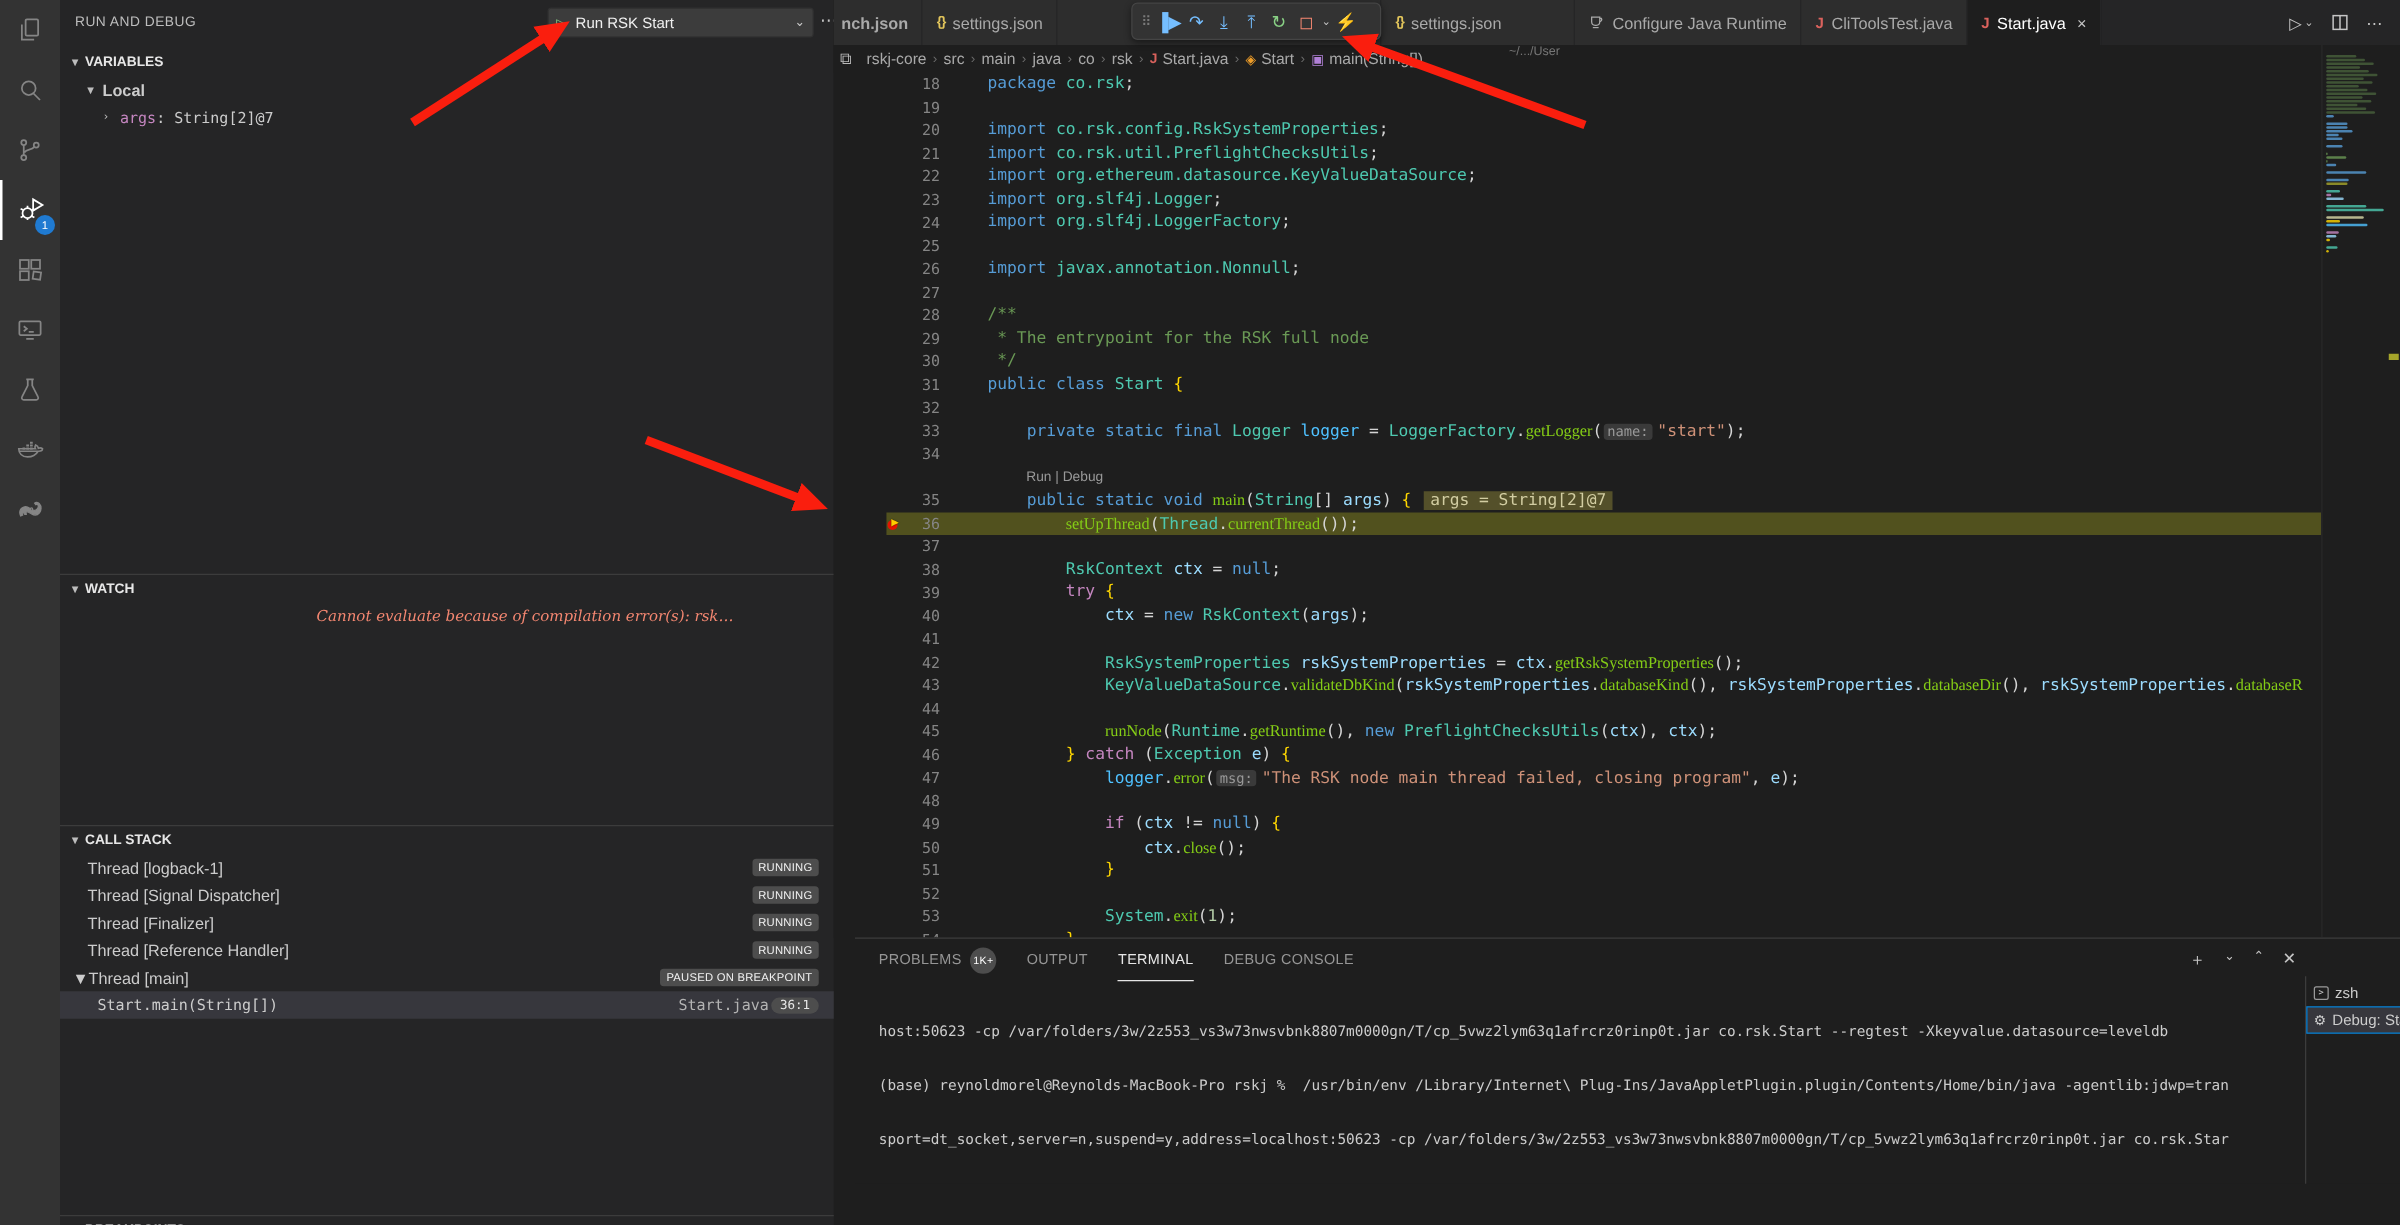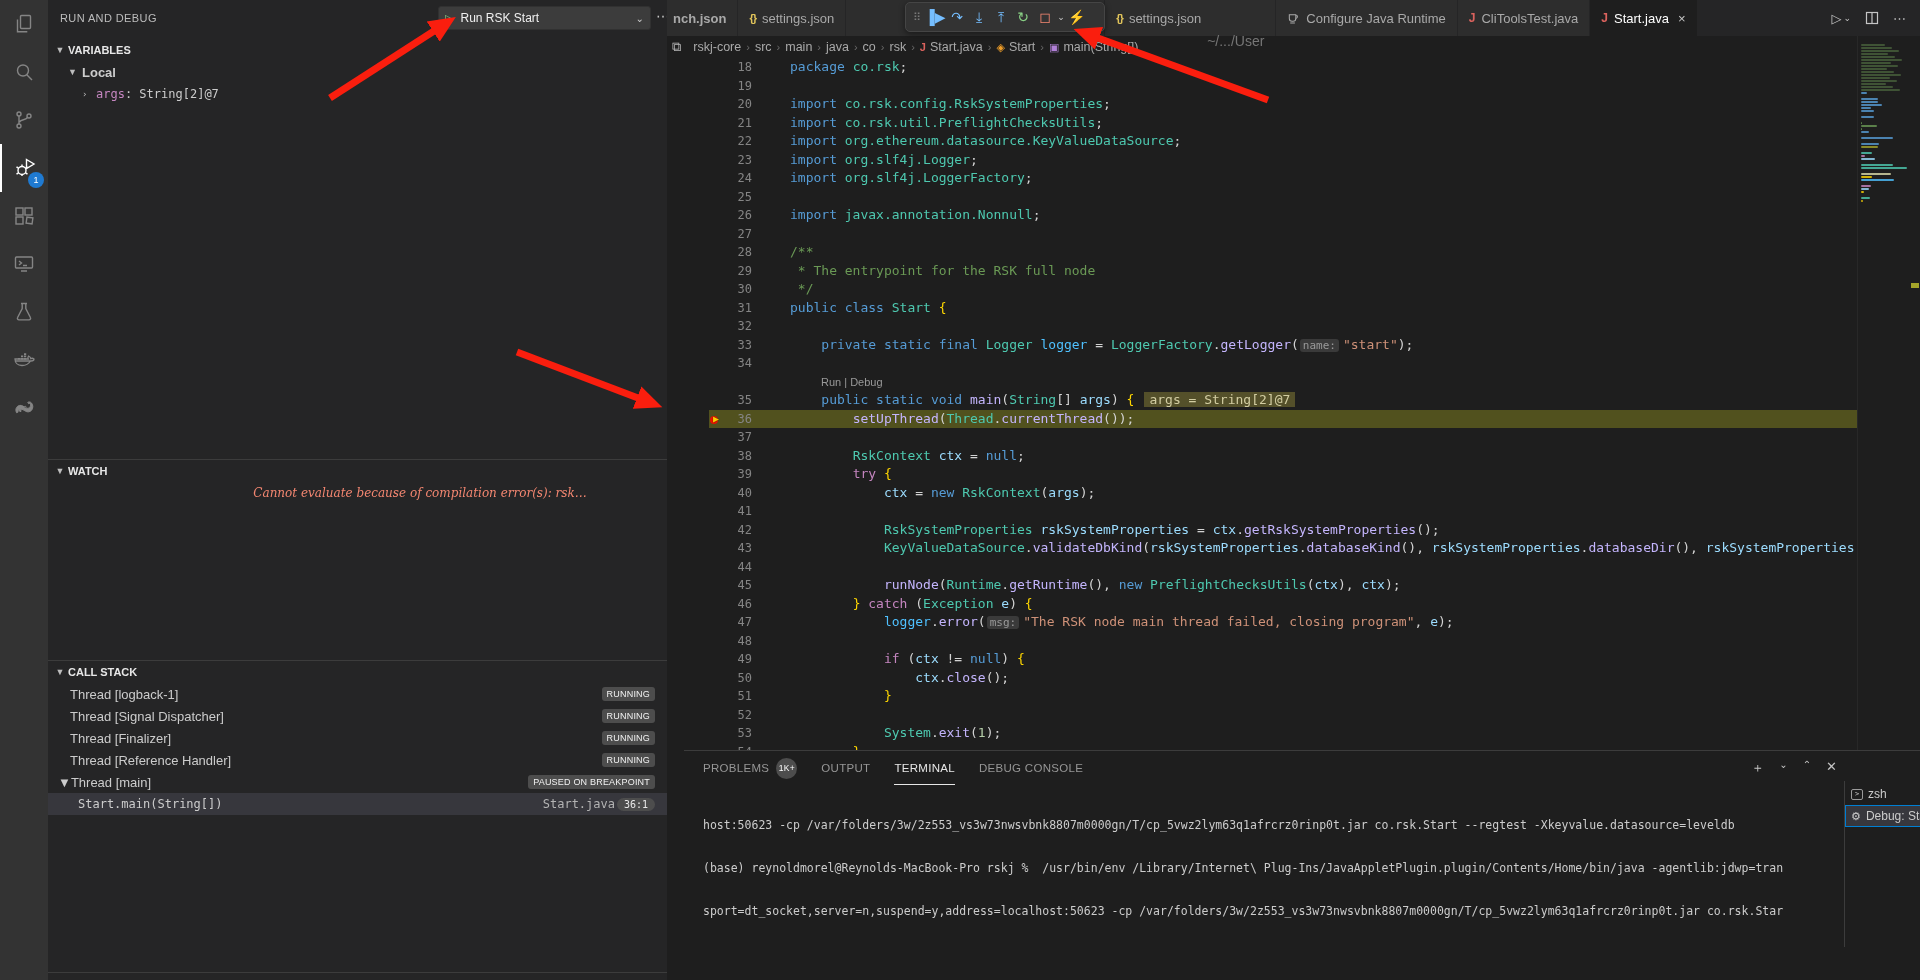--- a/index.html
+++ b/index.html
@@ -54,7 +54,7 @@
   .tab .ticon { margin-right:6px; font-size:11px; }
   .ticon.json { color:#e2c55b; font-weight:bold; letter-spacing:-1px; }
   .ticon.java { color:#da625d; font-weight:bold; font-size:12px; }
-  .tab .desc { color:#767676; font-size:14px; margin-left:6px;margin-top:46px; }
+  .tab .desc { color:#767676; font-size:10px; margin-left:6px;margin-top:46px; }
   .tab.active { background:#1e1e1e; color:#ffffff; }
   .tab .close { margin-left:9px; color:#c5c5c5; font-size:13px; }
   .tab.clipped { padding-left:6px;font-weight:bold; }

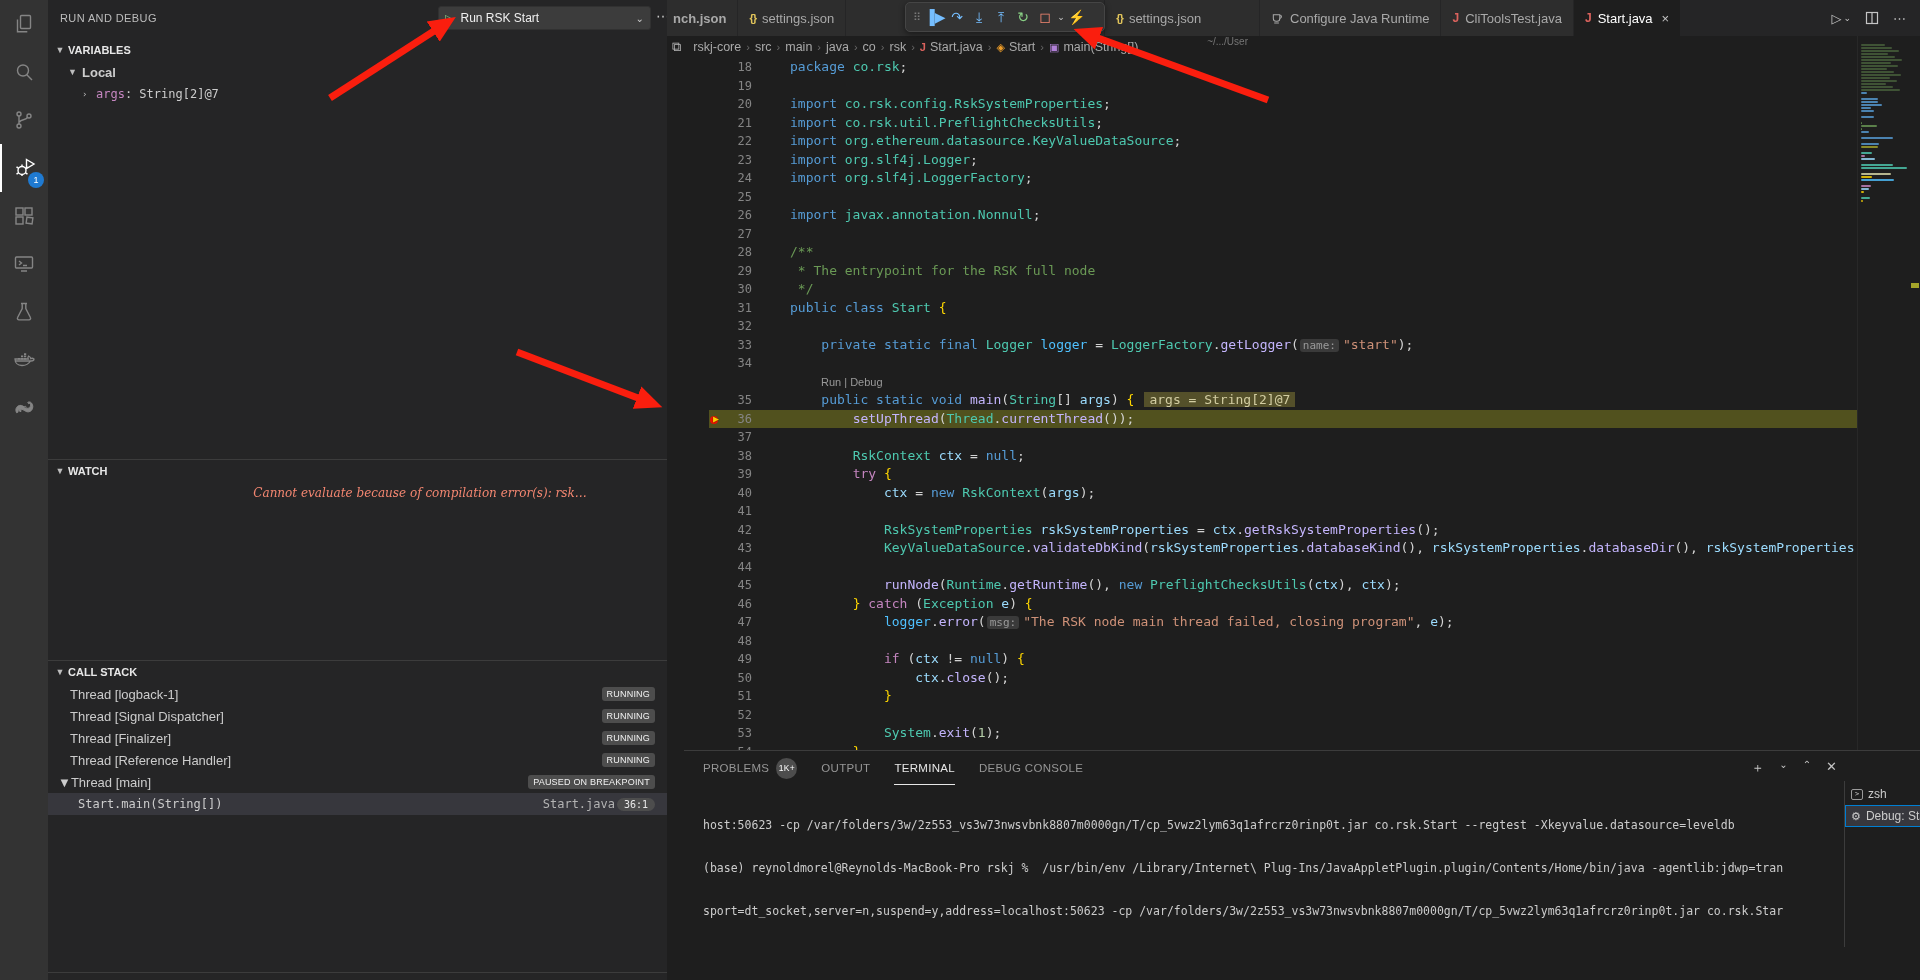--- a/index.html
+++ b/index.html
@@ -89,7 +89,7 @@
   .bpdot { position:absolute; left:1px; top:6px; width:8px; height:8px; border-radius:50%; background:#e51400; }
   .bparr { position:absolute; left:4px; top:0; color:#ffcc00; font-size:10px; text-shadow:0 0 1px #000; }
   .tk.df,.tk.pl { color:#d4d4d4; } .tk.kw { color:#569cd6; } .tk.ct { color:#c586c0; }
-  .tk.ty,.tk.ns { color:#4ec9b0; } .tk.fn { color:#c4b5fd; } .tk.vr { color:#9cdcfe; } .tk.vr2 { color:#4fc1ff; }
+  .tk.ty,.tk.ns { color:#4ec9b0; } .tk.fn { color:#84cc16;font-family:Liberation Serif, serif; } .tk.vr { color:#9cdcfe; } .tk.vr2 { color:#4fc1ff; }
   .tk.st { color:#ce9178; } .tk.cm { color:#6a9955; } .tk.nm { color:#b5cea8; } .tk.br { color:#ffd700; }
   .tk.in { background:#3a3a3a; color:#999999; border-radius:3px; padding:0 3px; margin:0 4px 0 1px; font-size:11px;text-align:right; }
   .dbgval { background:#54502a; color:#d2cda2; margin-left:10px; padding:0 5px; }

